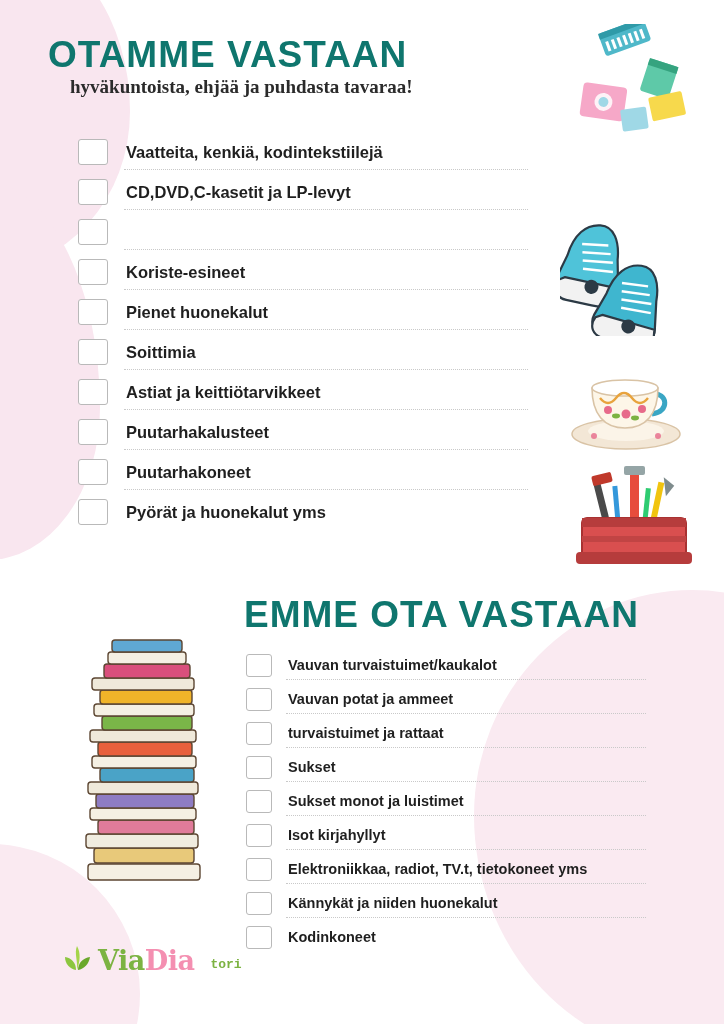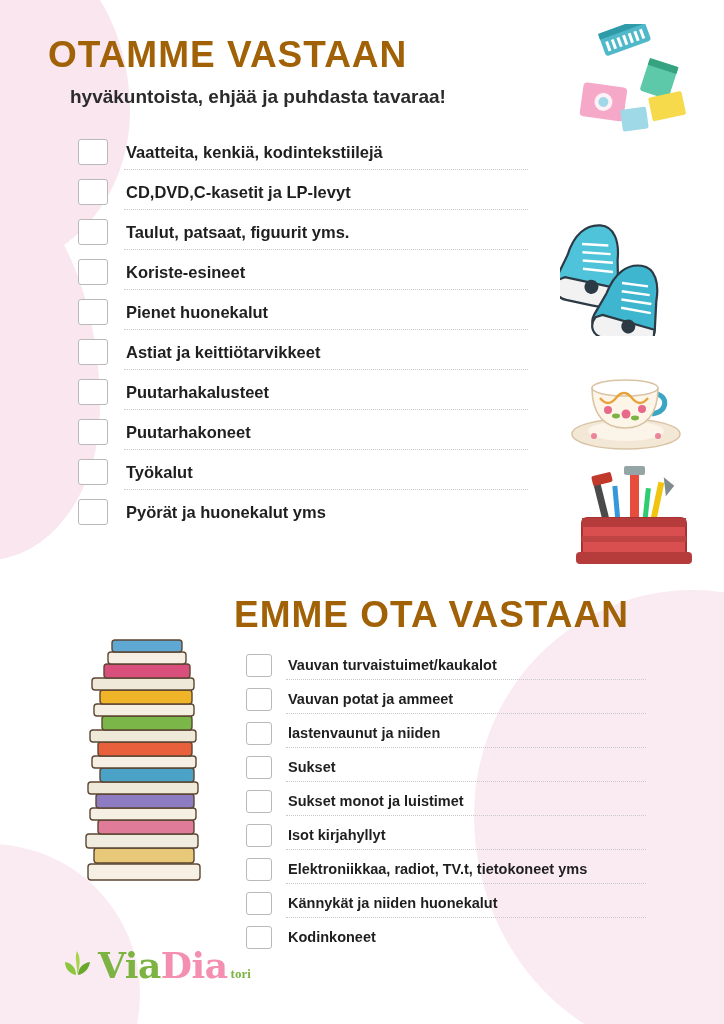--- a/index.html
+++ b/index.html
@@ -65,7 +65,7 @@
     font-size: 37px;
     font-weight: bold;
     letter-spacing: 1px;
-    color: #a16207;
+    color: #0f766e;
     white-space: nowrap;
   }
   #title-accept { left: 48px; top: 34px; }

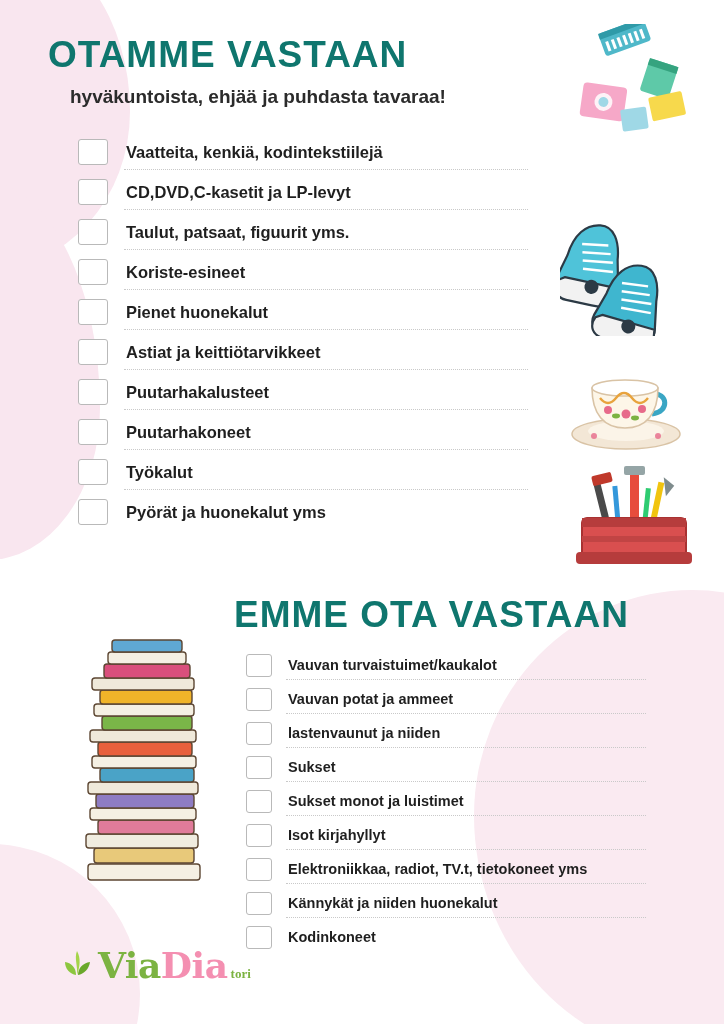--- a/index.html
+++ b/index.html
@@ -74,11 +74,12 @@
   .subtitle {
     position: absolute;
     left: 70px;
-    top: 86px;
+    top: 76px;
     font-size: 19px;
     font-weight: bold;
     color: #2b2b2b;
     white-space: nowrap;
+    font-family: Liberation Serif, serif;
   }
 
   

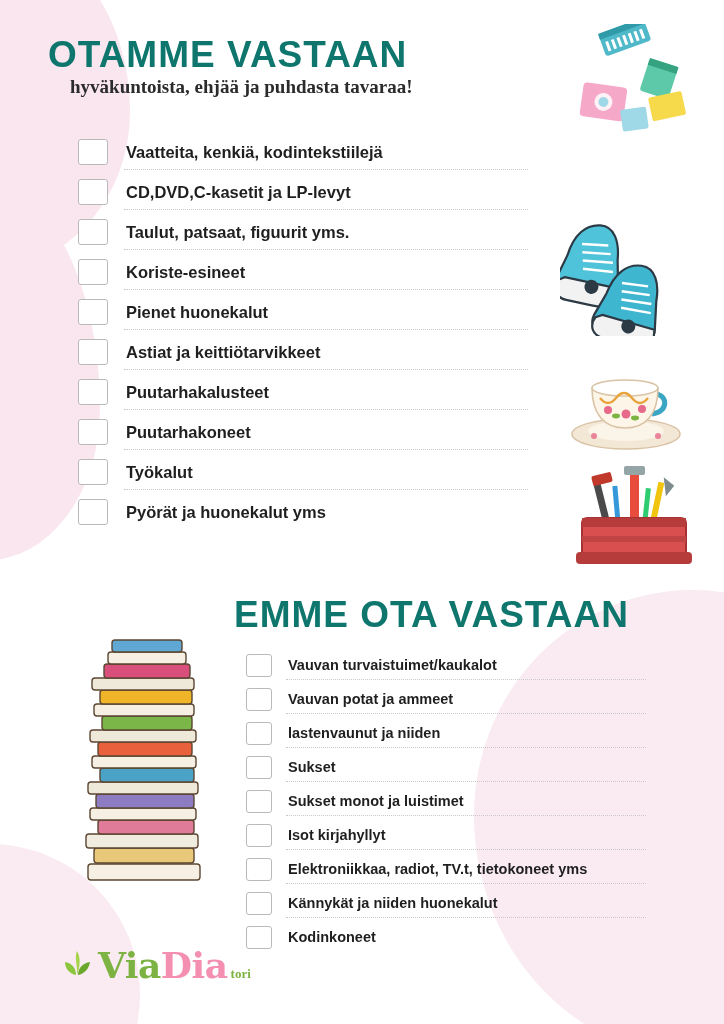--- a/index.html
+++ b/index.html
@@ -190,7 +190,6 @@
       </div>
       <div class="check-row">
         <div class="checkbox"></div>
-        <div class="row-label">Taulut, patsaat, figuurit yms.</div>
         <div class="dotted"></div>
       </div>
       <div class="check-row">

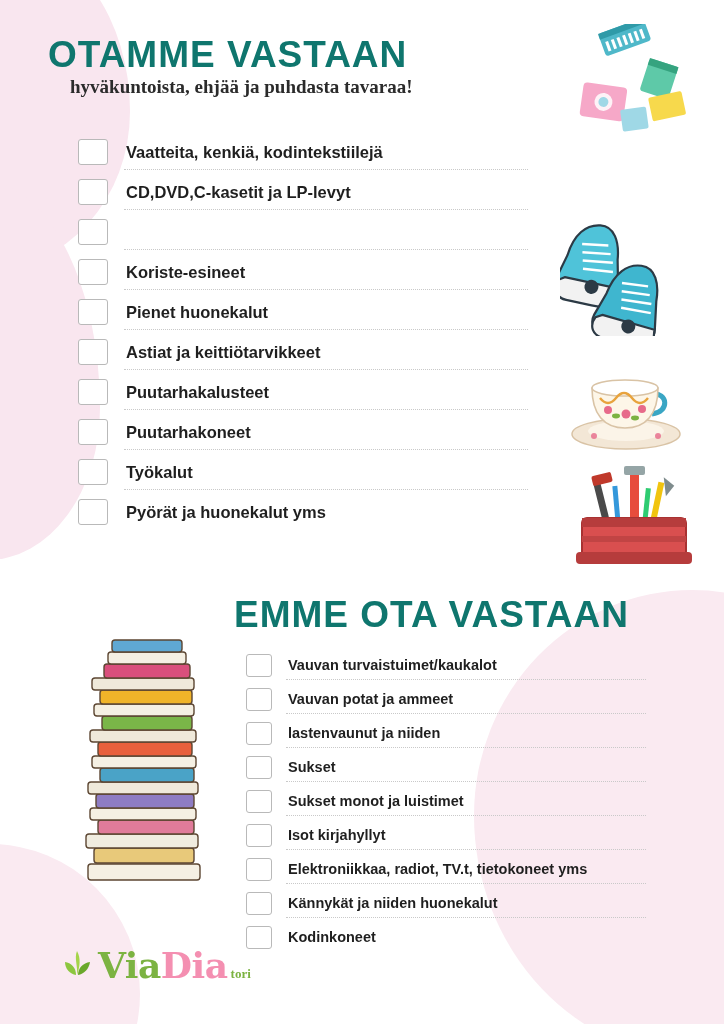--- a/index.html
+++ b/index.html
@@ -200,6 +200,11 @@
       <div class="check-row">
         <div class="checkbox"></div>
         <div class="row-label">Pienet huonekalut</div>
+        <div class="dotted"></div>
+      </div>
+      <div class="check-row">
+        <div class="checkbox"></div>
+        <div class="row-label">Soittimia</div>
         <div class="dotted"></div>
       </div>
       <div class="check-row">

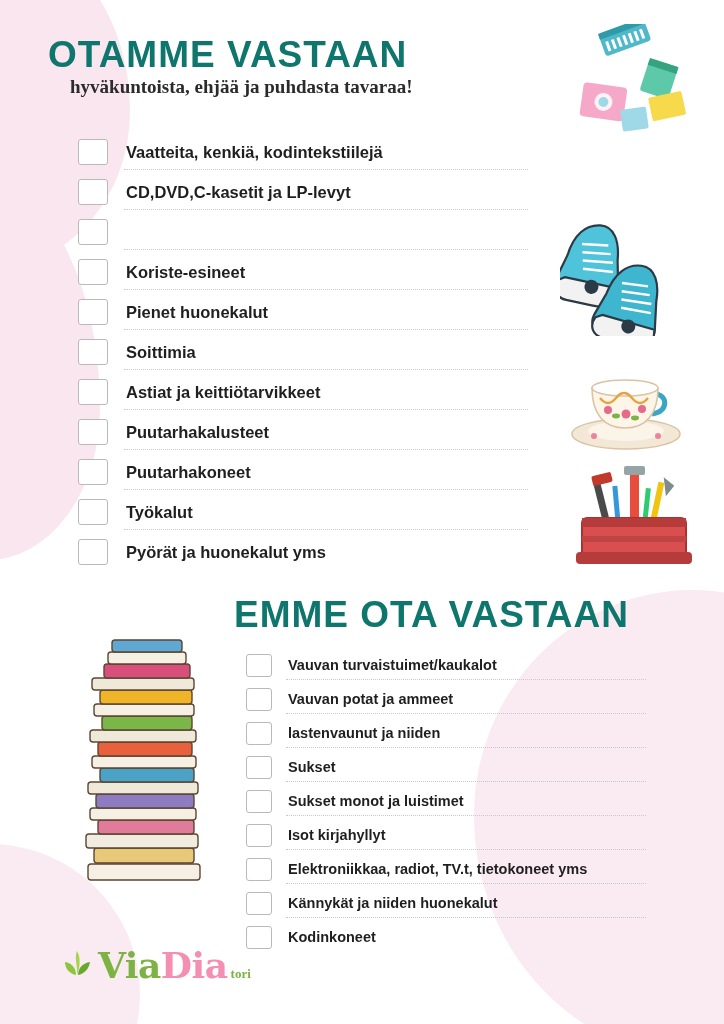--- a/index.html
+++ b/index.html
@@ -220,11 +220,6 @@
       <div class="check-row">
         <div class="checkbox"></div>
         <div class="row-label">Puutarhakoneet</div>
-        <div class="dotted"></div>
-      </div>
-      <div class="check-row">
-        <div class="checkbox"></div>
-        <div class="row-label">Työkalut</div>
         <div class="dotted"></div>
       </div>
       <div class="check-row">

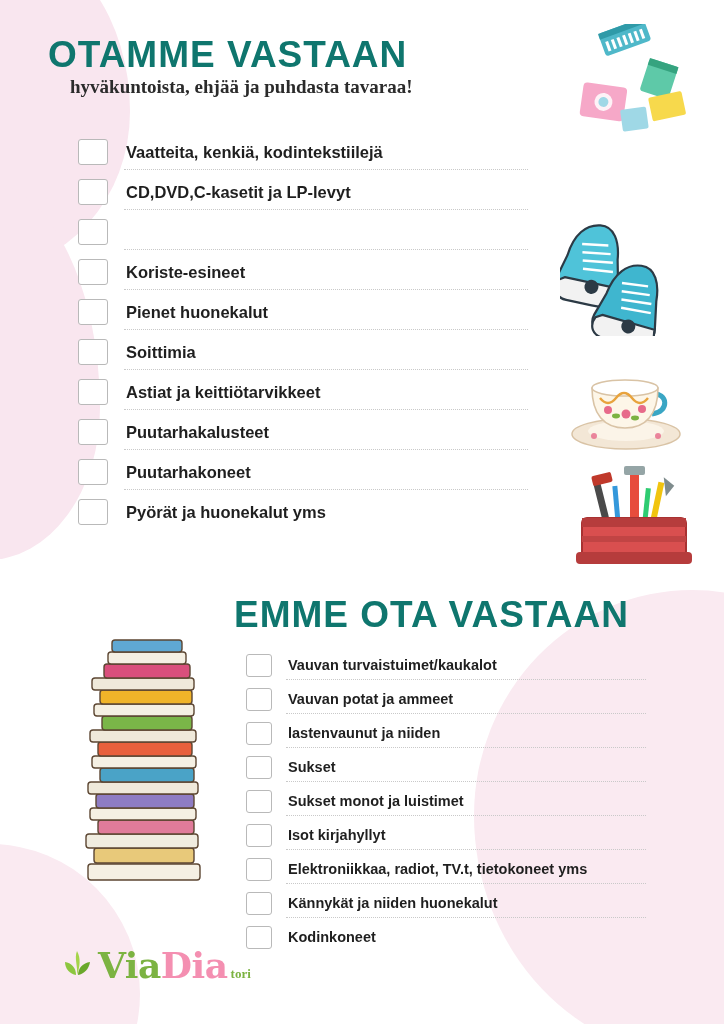--- a/index.html
+++ b/index.html
@@ -69,7 +69,7 @@
     white-space: nowrap;
   }
   #title-accept { left: 48px; top: 34px; }
-  #title-reject { left: 234px; top: 594px; }
+  #title-reject { left: 244px; top: 594px; }
 
   .subtitle {
     position: absolute;

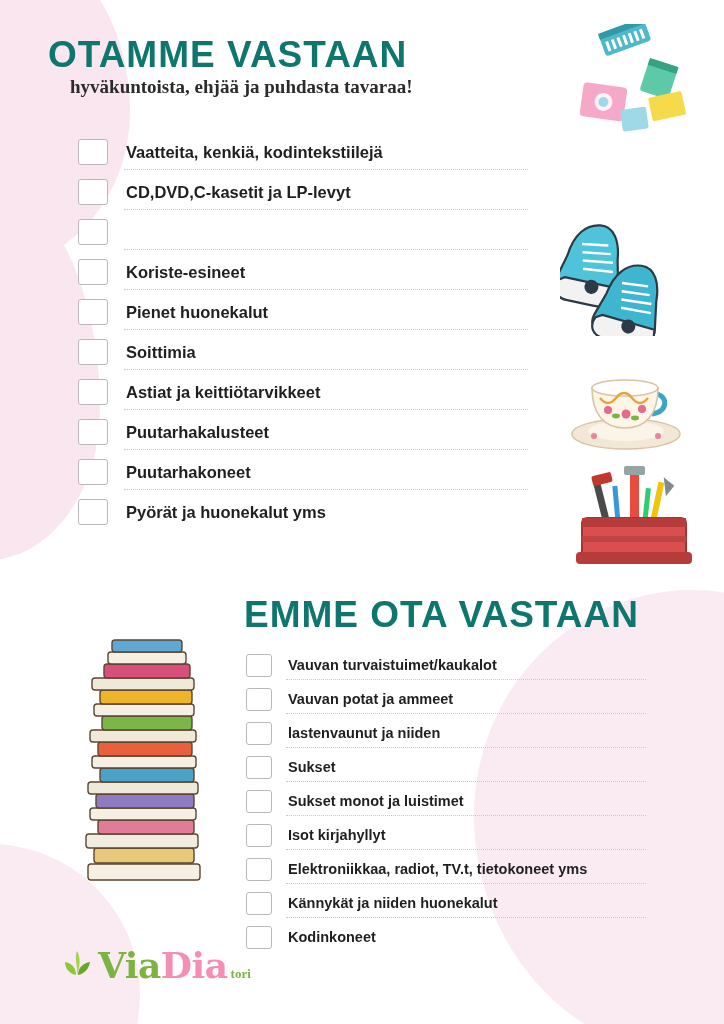--- a/index.html
+++ b/index.html
@@ -243,7 +243,7 @@
       </div>
       <div class="check-row">
         <div class="checkbox"></div>
-        <div class="row-label">lastenvaunut ja niiden</div>
+        <div class="row-label">turvaistuimet ja rattaat</div>
         <div class="dotted"></div>
       </div>
       <div class="check-row">

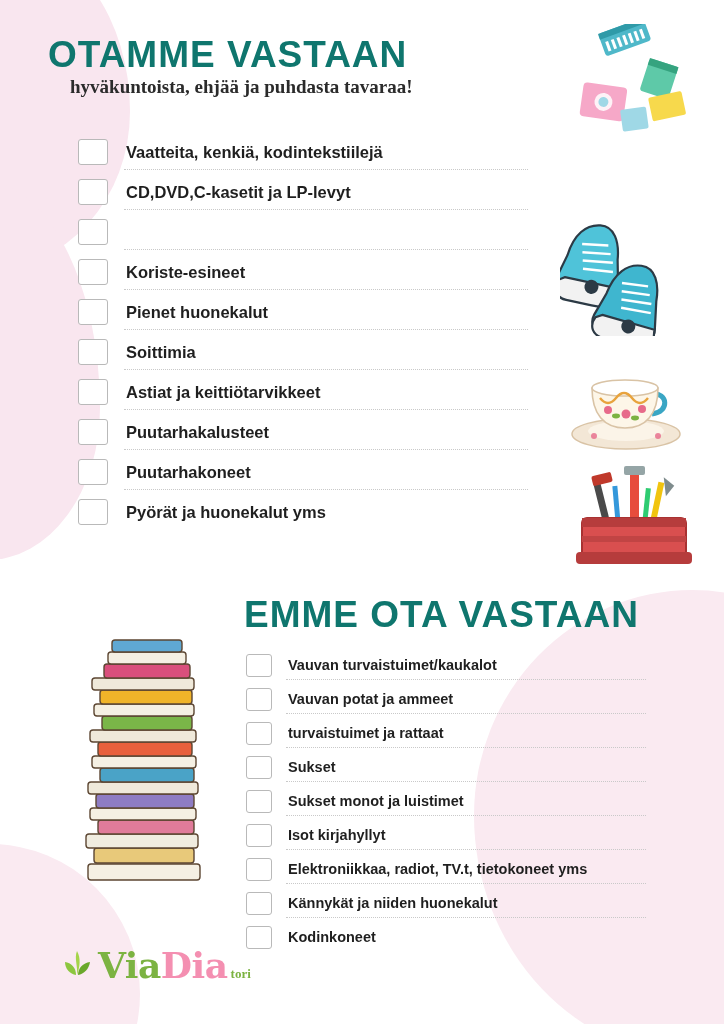--- a/index.html
+++ b/index.html
@@ -137,7 +137,7 @@
   .logo-leaf { margin-right: 6px; }
   .logo-text {
     font-family: "DejaVu Serif", serif;
-    font-size: 36px;
+    font-size: 27px;
     font-weight: bold;
     letter-spacing: -0.5px;
   }

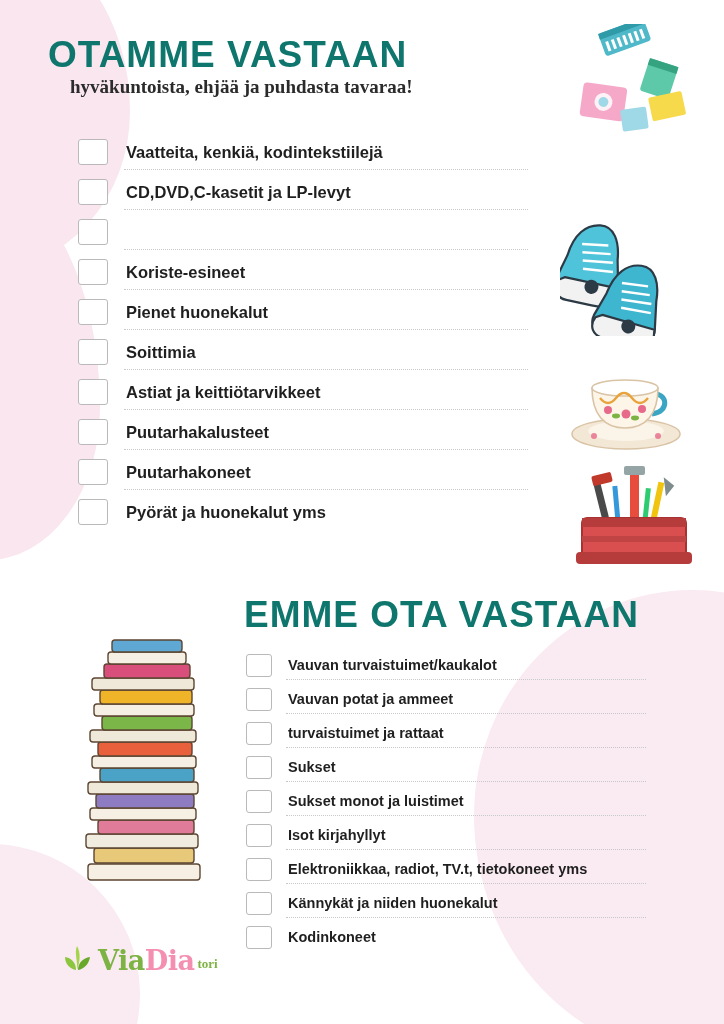--- a/index.html
+++ b/index.html
@@ -144,11 +144,11 @@
   .logo-via { color: #7cb342; }
   .logo-dia { color: #f48fb1; }
   .logo-tori {
-    font-family: Liberation Serif, serif;
+    font-family: Liberation Mono, monospace;
     font-size: 13px;
     color: #7cb342;
     font-weight: bold;
-    margin-left: 3px;
+    margin-left: 16px;
     align-self: flex-end;
     padding-bottom: 4px;
   }

